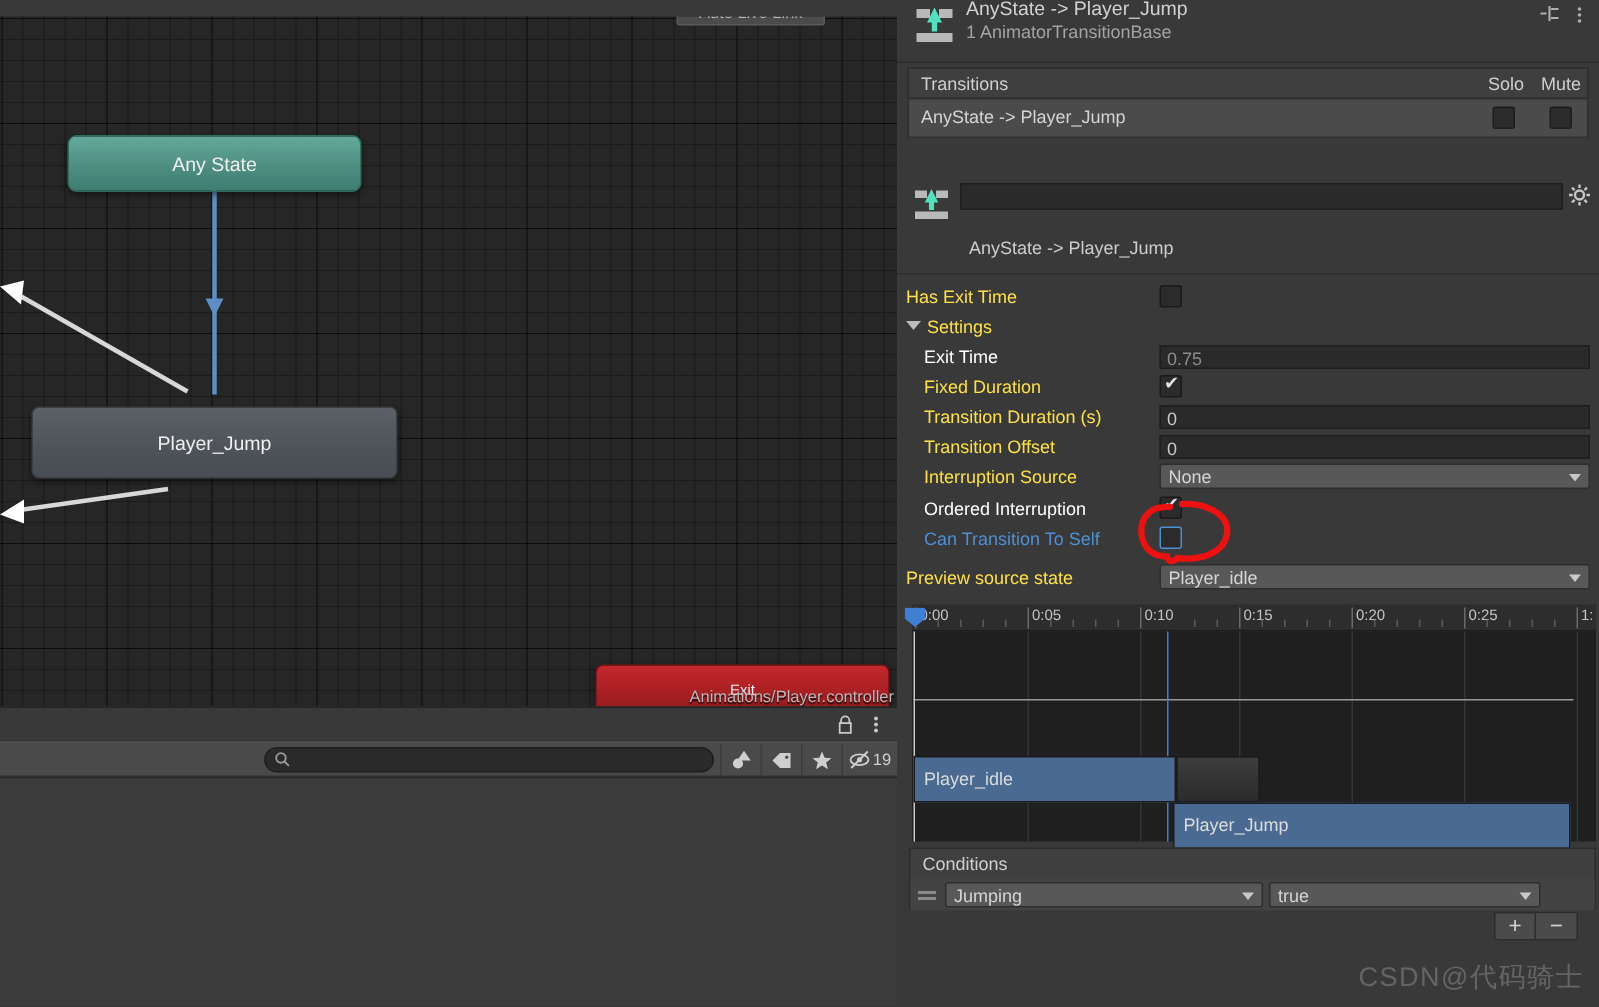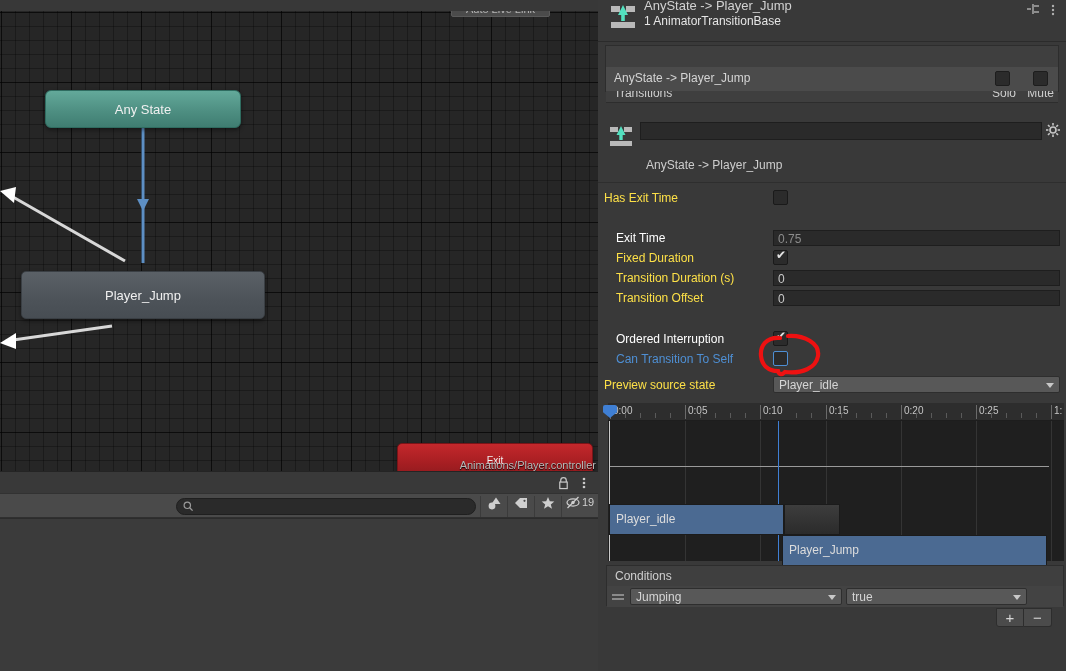--- a/index.html
+++ b/index.html
@@ -95,7 +95,7 @@
   #insp-header { position:absolute; left:0; top:0; width:468px; height:41px; }
   #insp-icon { position:absolute; left:10px; top:2px; width:30px; height:30px; }
   #insp-title { position:absolute; left:46px; top:-2px; font-size:13px; color:#d2d2d2; }
-  #insp-subtitle { position:absolute; left:46px; top:14px; font-size:12px; color:#e5e5e5; }
+  #insp-subtitle { position:absolute; left:46px; top:14px; font-size:12px; color:#a3a3a3; }
   #insp-hdr-icon-1 { position:absolute; right:26px; top:3px; width:14px; height:12px; }
   #insp-hdr-icon-2 { position:absolute; right:8px; top:3px; width:10px; height:14px; }
   #insp-sep { position:absolute; left:0; top:41px; width:468px; height:1px; background:#2b2b2b; }

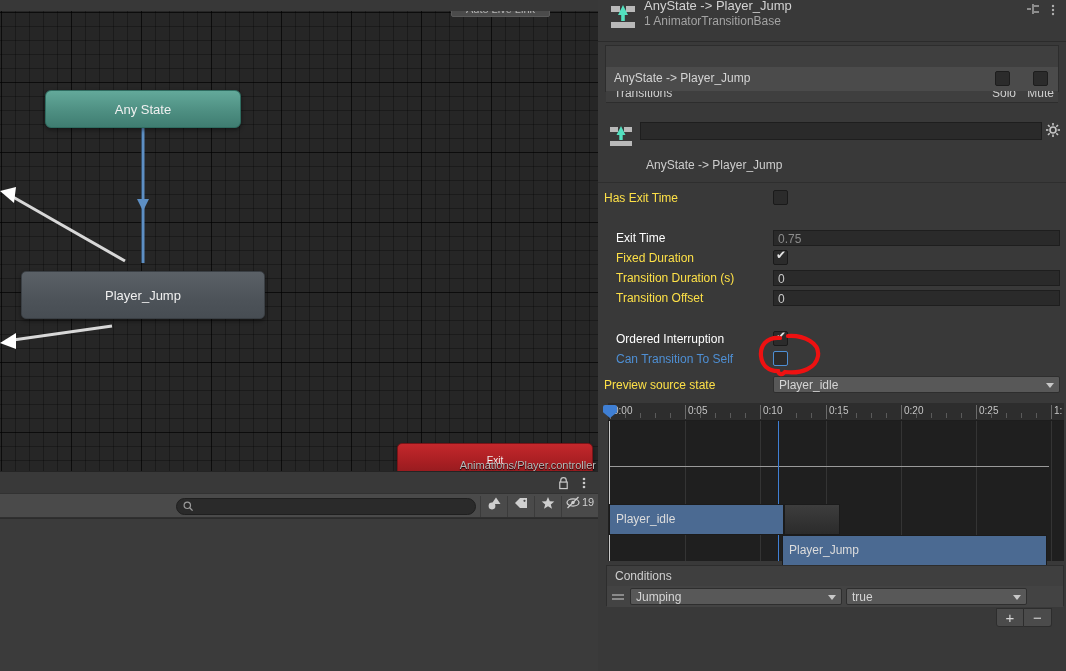--- a/index.html
+++ b/index.html
@@ -107,7 +107,7 @@
   }
   #transitions-header {
     position:absolute; left:0; top:0; width:452px; height:20px;
-    background:#3f3f3f; border-bottom:1px solid #2d2d2d;margin-top:37px;
+    background:#3f3f3f; border-bottom:1px solid #2d2d2d;
   }
   #transitions-title { position:absolute; left:8px; top:3px; font-size:12px; color:#cfcfcf; }
   #solo-label { position:absolute; right:42px; top:3px; font-size:12px; color:#cfcfcf; }

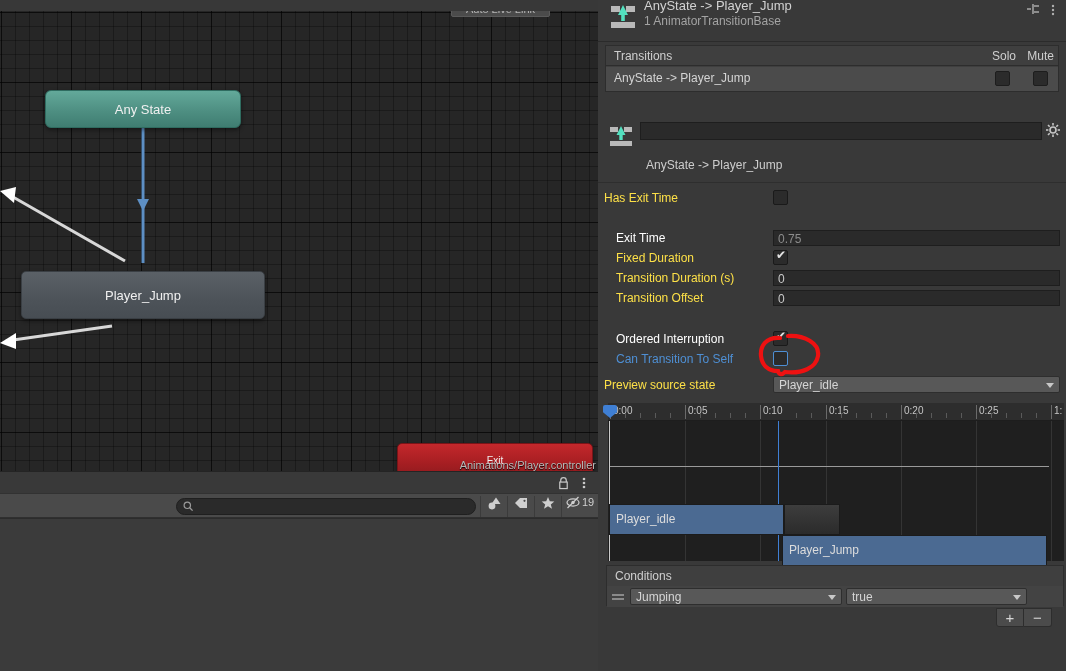--- a/index.html
+++ b/index.html
@@ -382,6 +382,10 @@
       <div class="check-box"></div>
     </div>
 
+    <div class="prop-row" style="top:208px">
+      <div class="tri"></div>
+      <span class="prop-label" style="left:20px">Settings</span>
+    </div>
 
     <div class="prop-row" style="top:228px">
       <span class="prop-label indent dim">Exit Time</span>

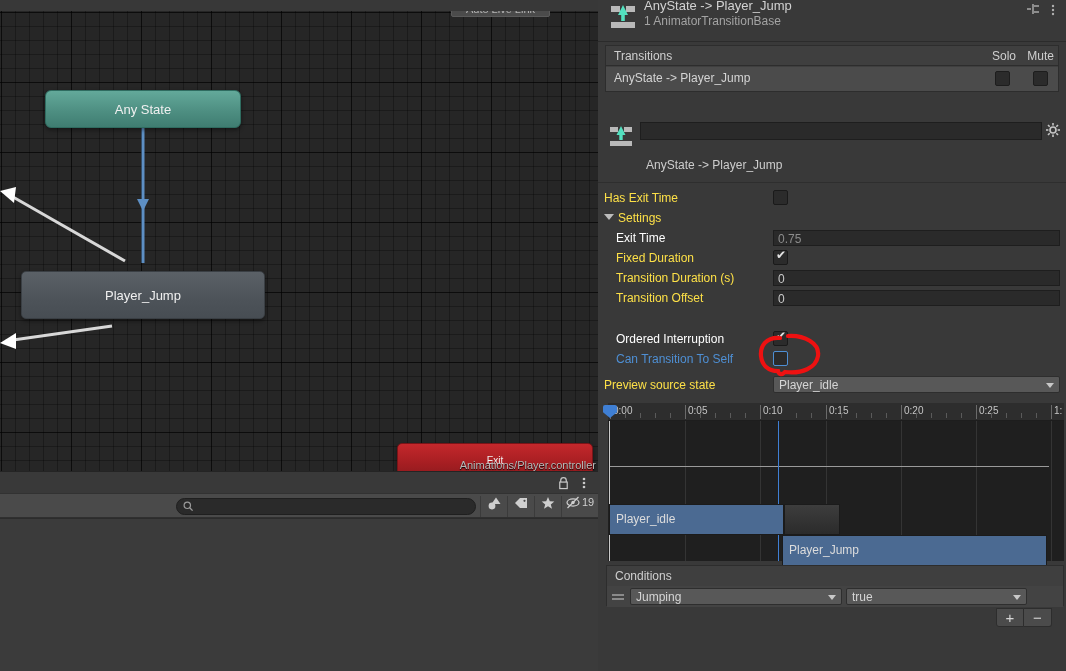--- a/index.html
+++ b/index.html
@@ -413,6 +413,13 @@
       </div>
     </div>
 
+    <div class="prop-row" style="top:308px">
+      <span class="prop-label indent">Interruption Source</span>
+      <div class="prop-dropdown">
+        <span>None</span>
+        <div class="dd-arrow"></div>
+      </div>
+    </div>
 
     <div class="prop-row" style="top:329px">
       <span class="prop-label indent dim">Ordered Interruption</span>

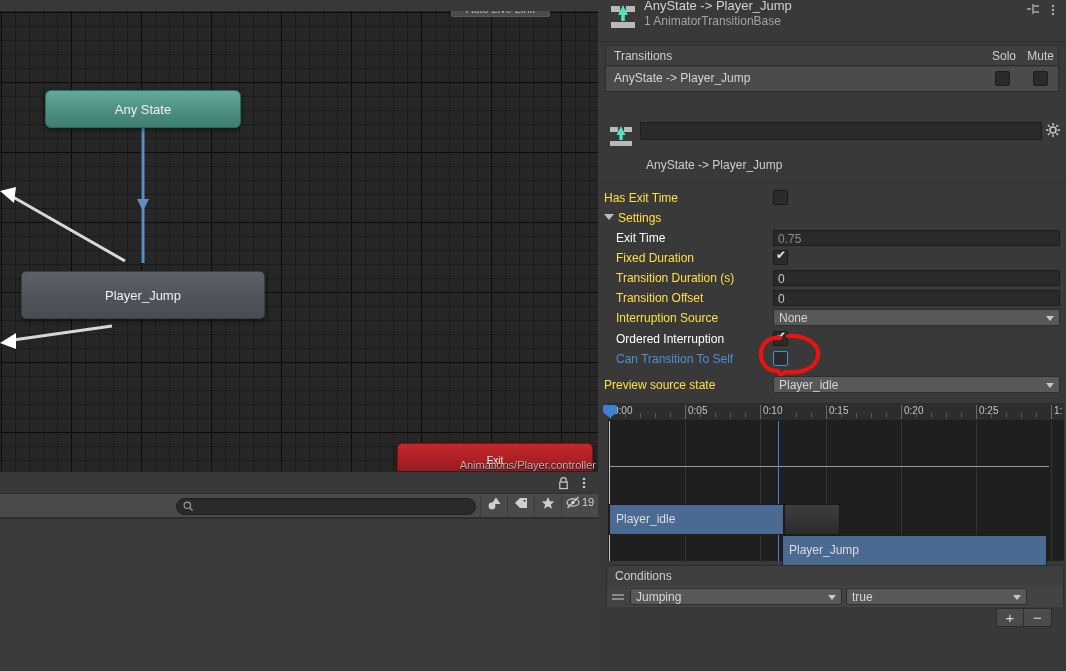--- a/index.html
+++ b/index.html
@@ -78,7 +78,7 @@
   .filter-btn {
     position:absolute; top:2px; height:21px; width:27px;
     border-left:1px solid #3b3b3b;
-    display:flex; justify-content:center;
+    display:flex; align-items:center; justify-content:center;
   }
   #filter-type { left:480px; }
   #filter-label { left:507px; }

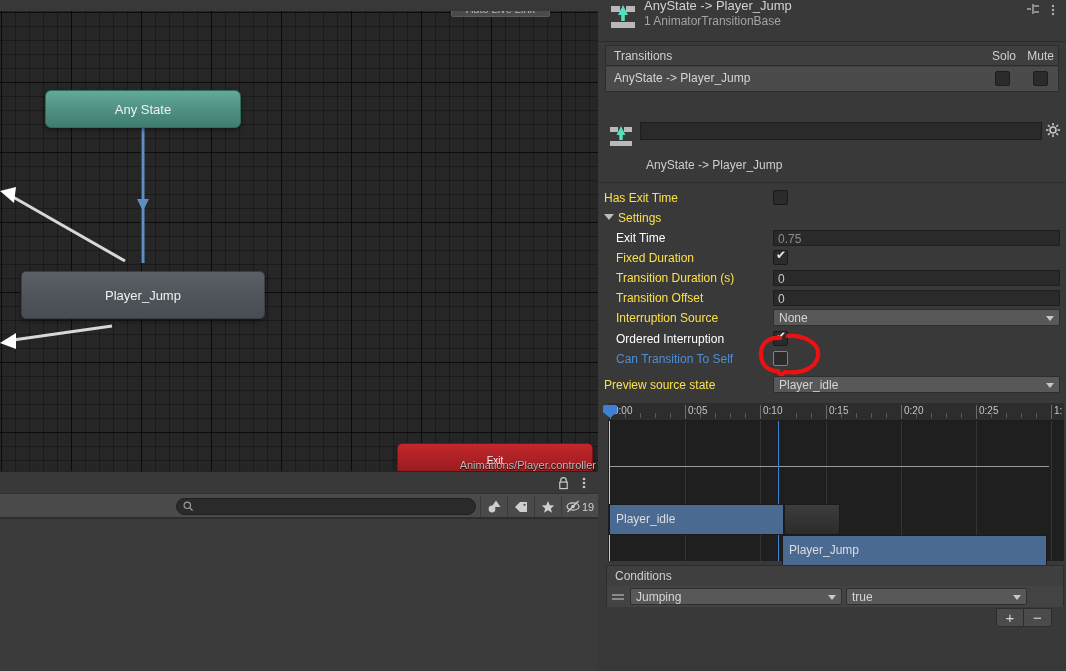--- a/index.html
+++ b/index.html
@@ -528,6 +528,7 @@
   <div id="cond-add">+</div>
   <div id="cond-remove">−</div>
 
+  <div id="watermark">CSDN@代码骑士</div>
 </div>
 
 </body></html>

